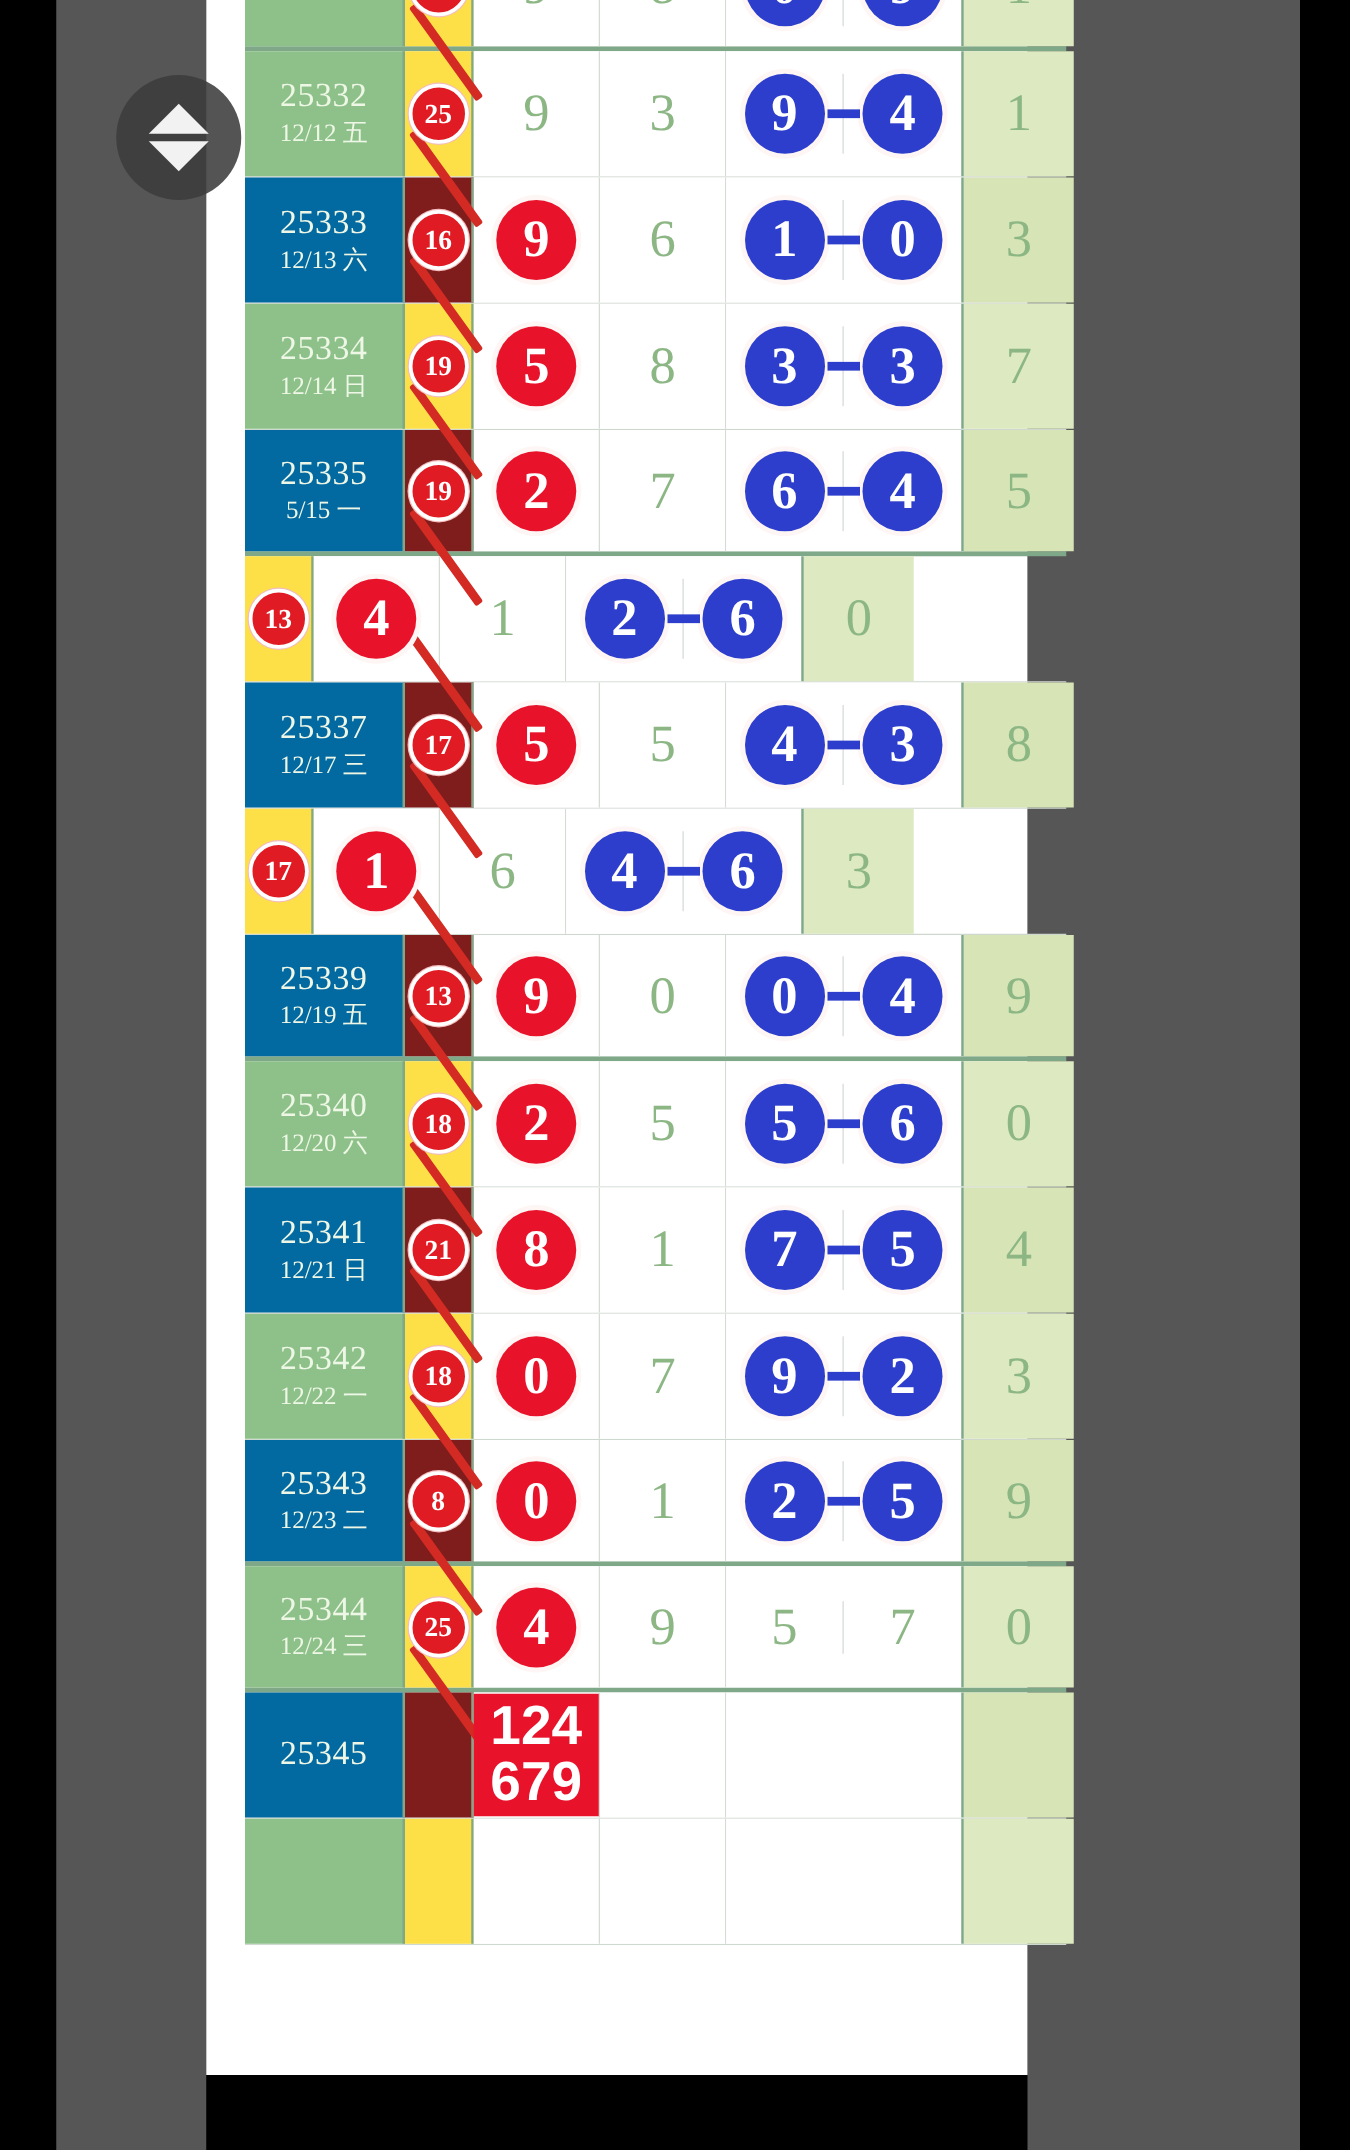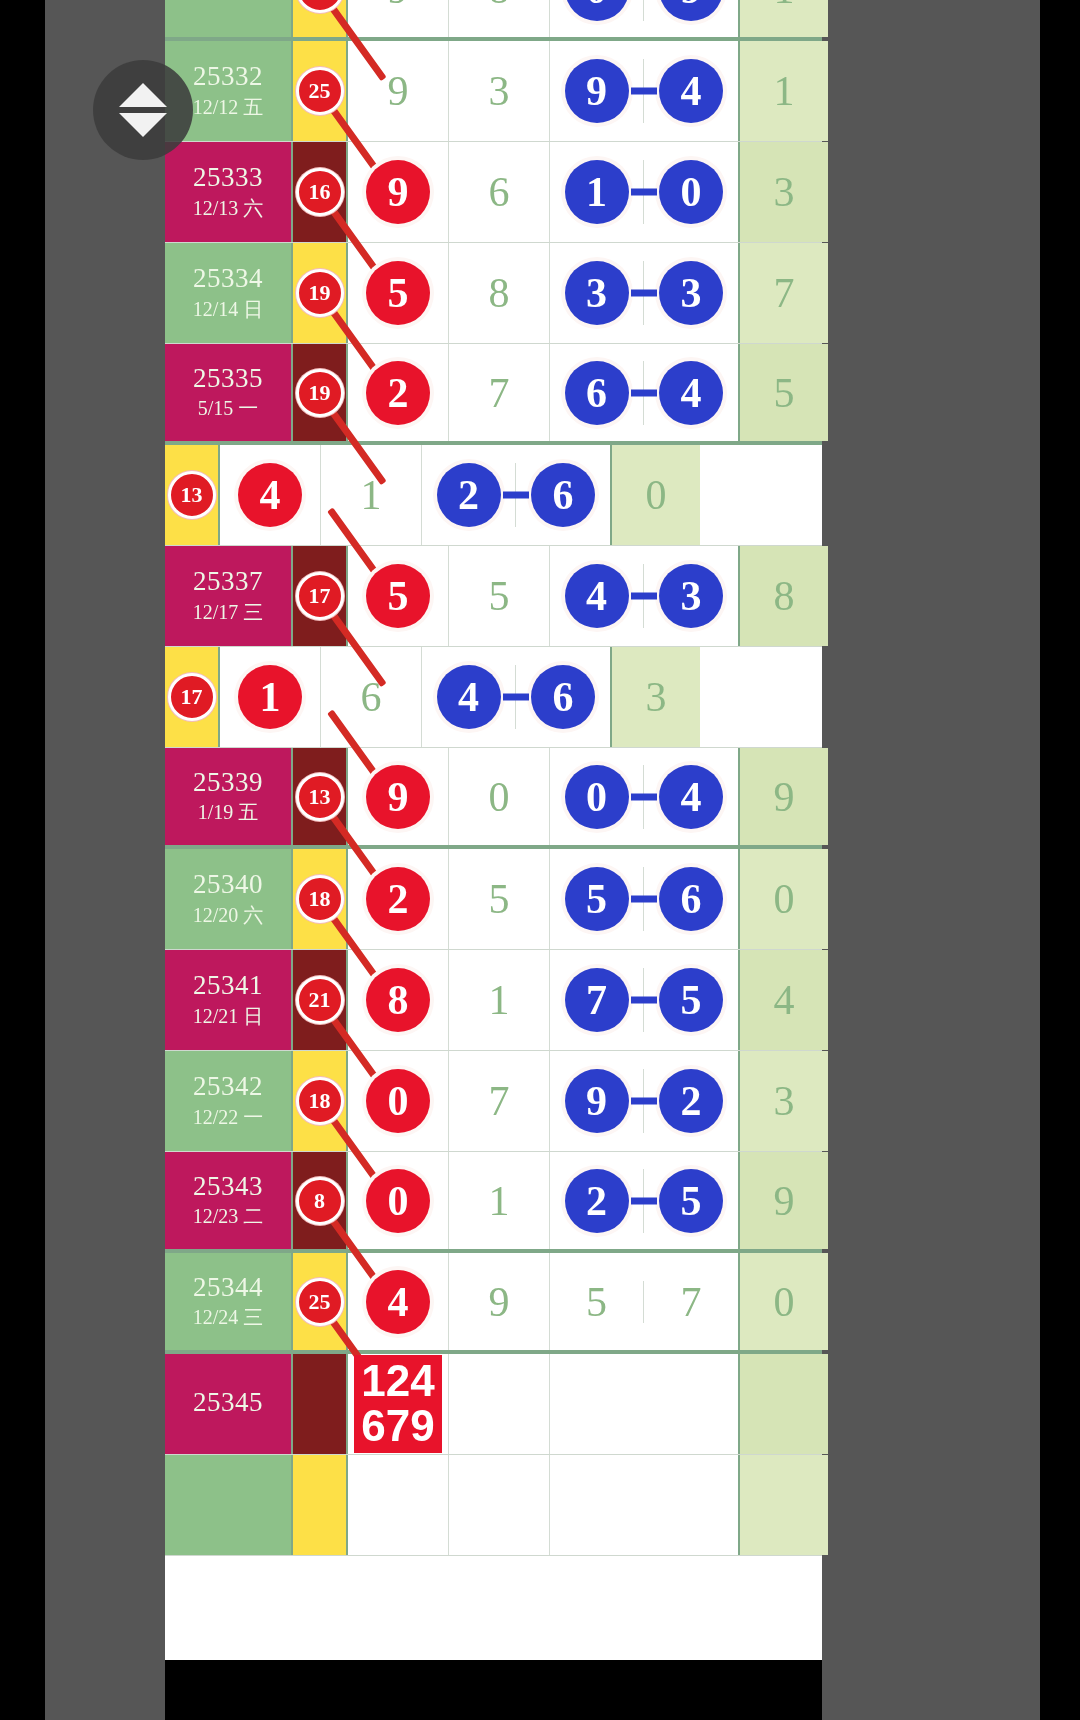--- a/index.html
+++ b/index.html
@@ -21,6 +21,7 @@
   .row{
     position:relative;width:100%;display:flex;box-sizing:border-box;
     border-bottom:1px solid #cfd8cf;
+    margin-left:31px;
   }
   .row.group-end{border-bottom:4px solid #7fa888;}
   .row.tall{height:101px;}

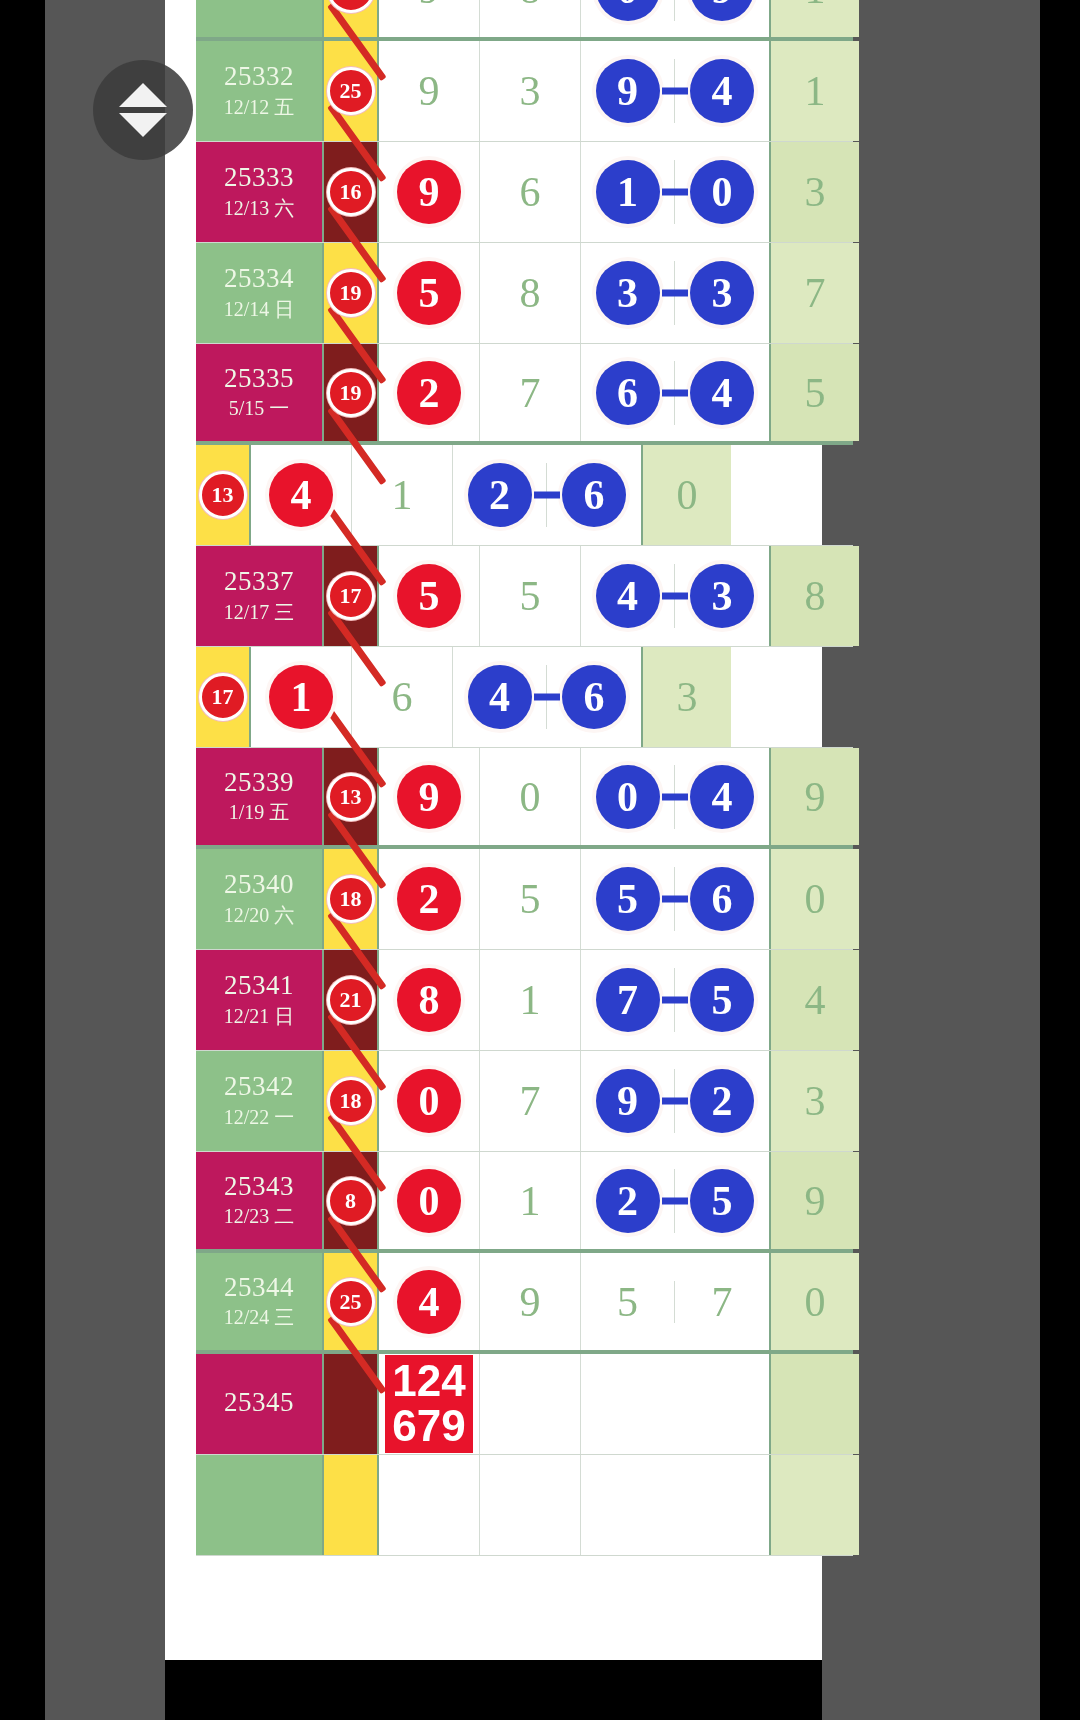--- a/index.html
+++ b/index.html
@@ -32,7 +32,7 @@
     display:flex;flex-direction:column;align-items:center;justify-content:center;
     box-sizing:border-box;border-right:2px solid #7fa888;
   }
-  .row.alt .c-id{background:#be185d;}
+  .row.alt .c-id{background:#0369a1;}
   .c-id .issue{font-size:27px;letter-spacing:.5px;line-height:1.1;}
   .c-id .date{font-size:20px;line-height:1.3;margin-top:2px;}
 

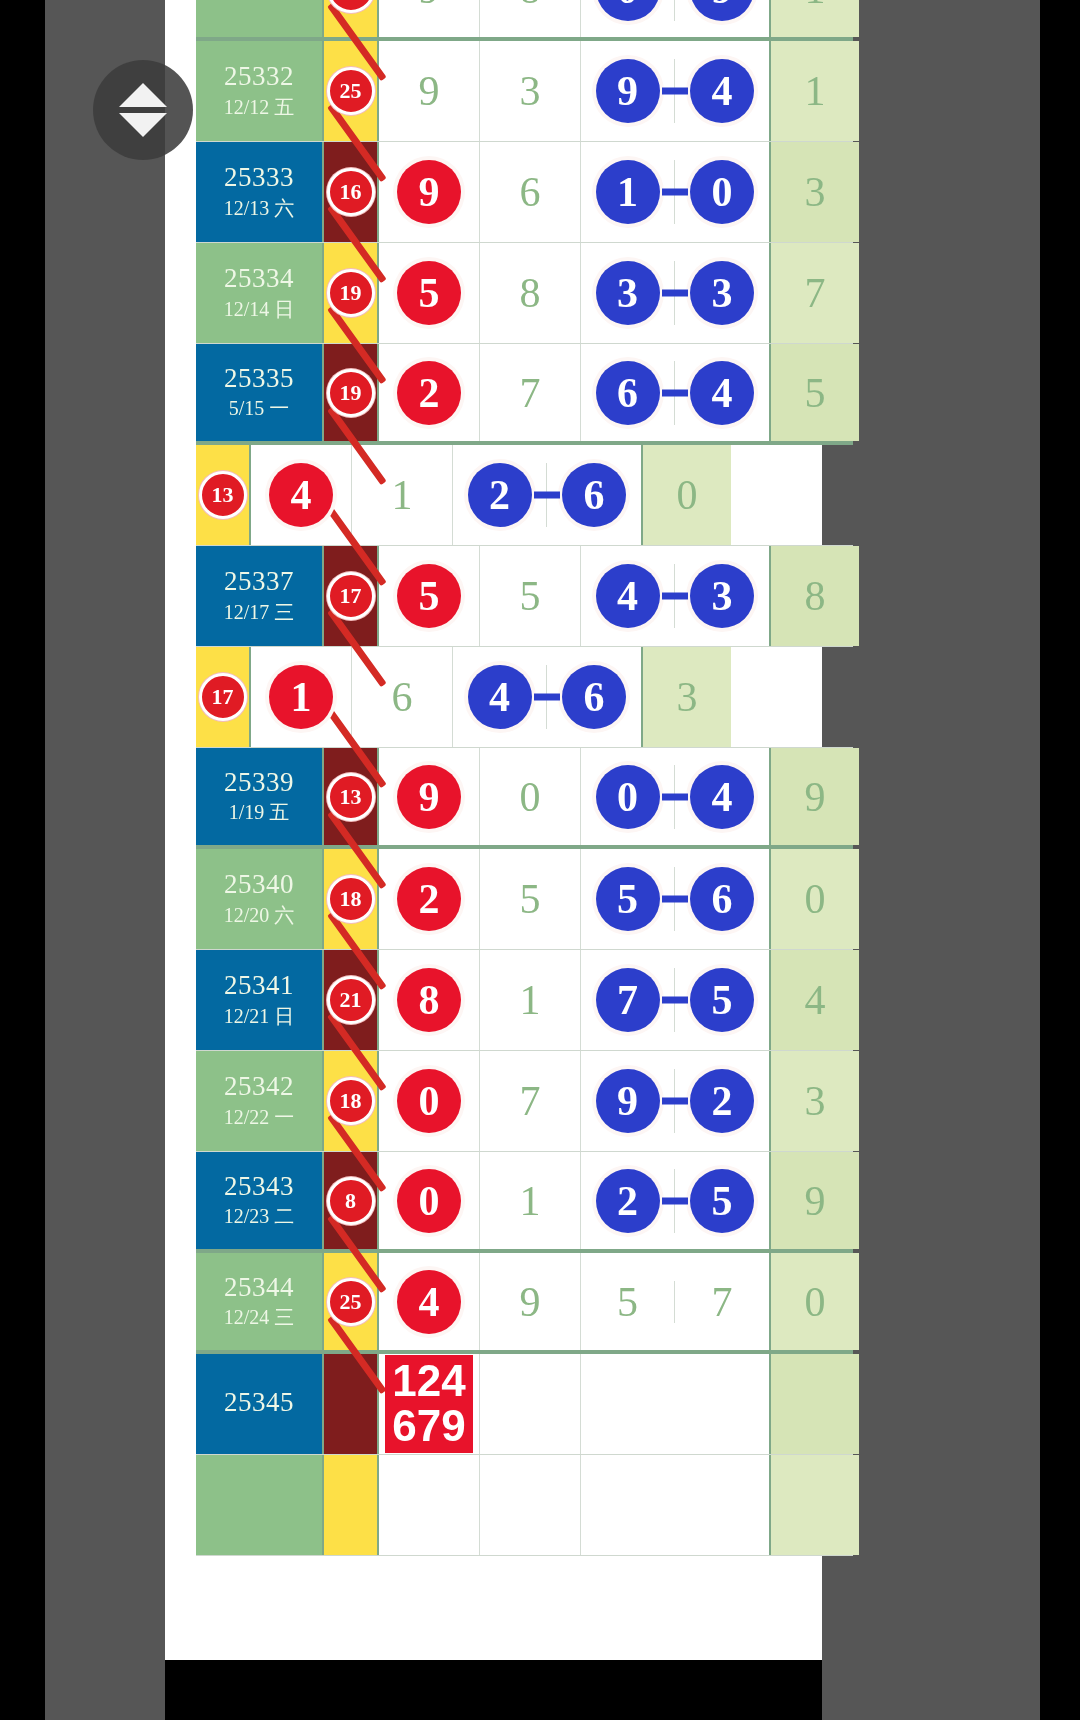--- a/index.html
+++ b/index.html
@@ -314,7 +314,7 @@
       <div class="row tall alt group-end">
         <div class="c-id">
           <div class="issue">25339</div>
-          <div class="date">1/19 五</div>
+          <div class="date">12/19 五</div>
         </div>
         <div class="c-badge">
           <div class="badge">13</div>

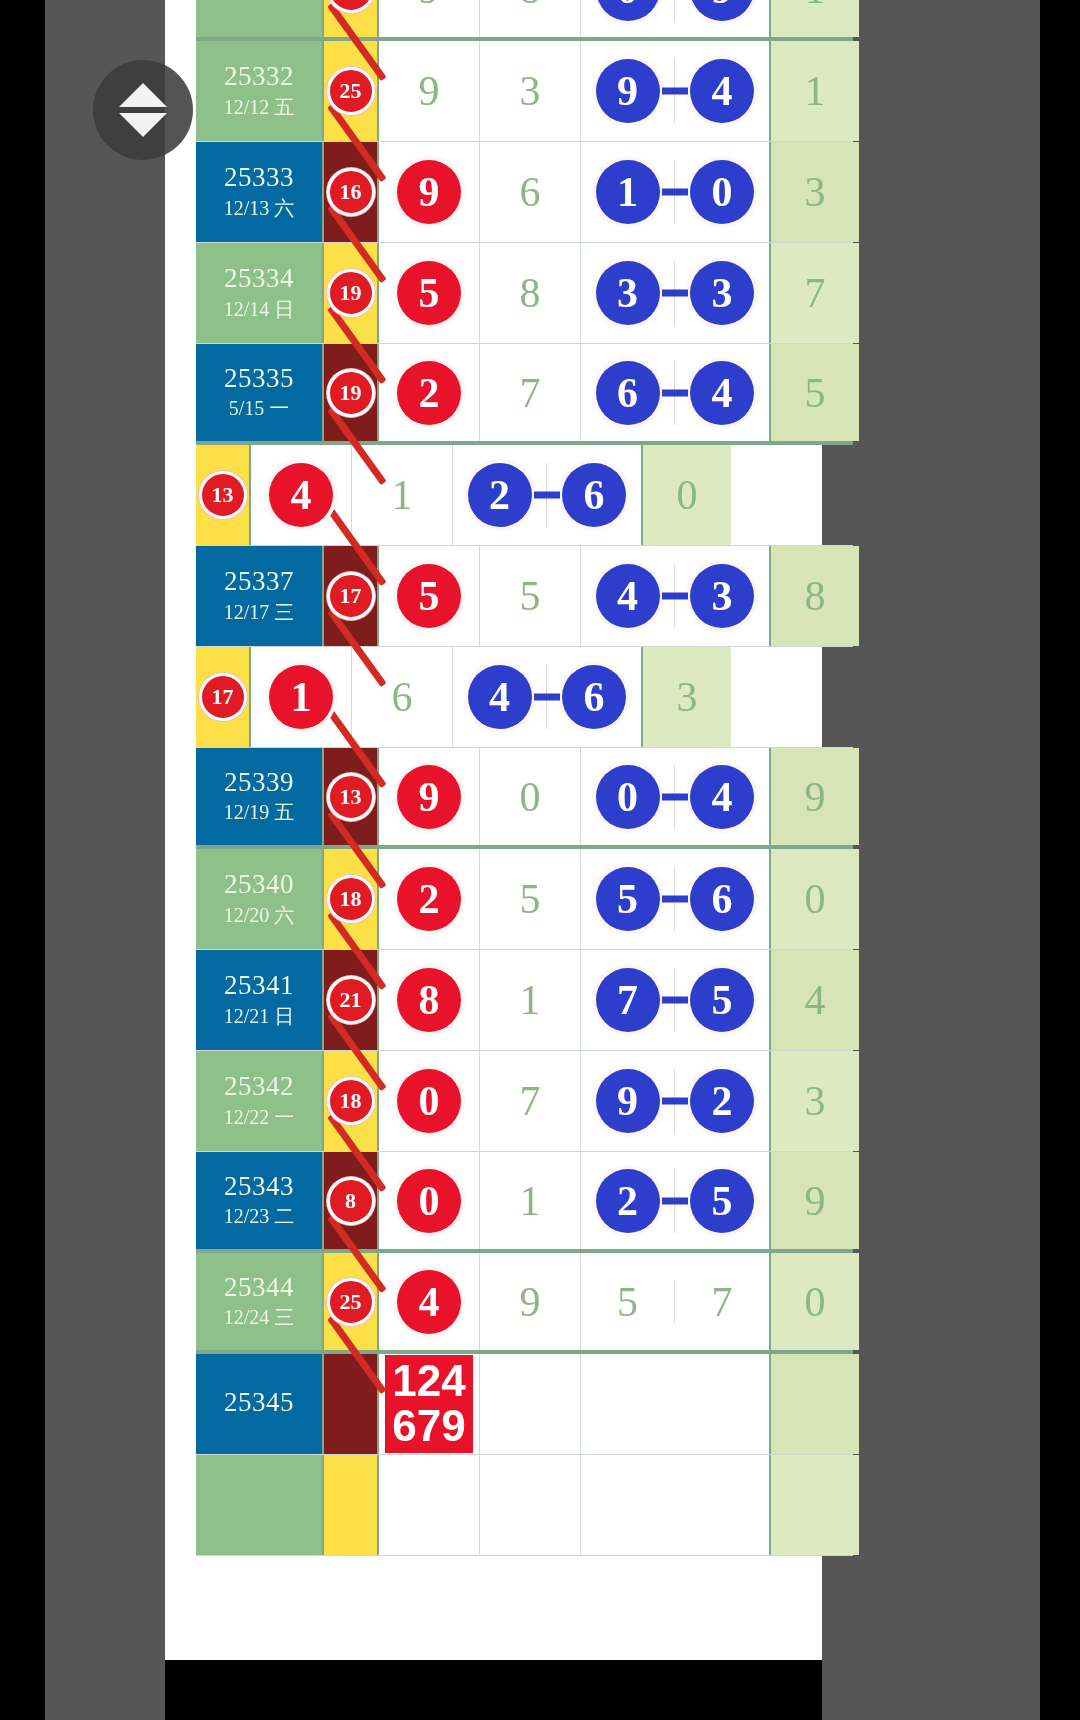--- a/index.html
+++ b/index.html
@@ -94,7 +94,7 @@
 
   
   .predbox{
-    width:88px;background:#e8132b;color:#fff;
+    width:100px;background:#e8132b;color:#fff;
     font-size:44px;font-weight:bold;line-height:1.02;
     text-align:center;padding:4px 2px;box-sizing:border-box;
     font-family:"Liberation Sans",sans-serif;z-index:3;position:relative;

